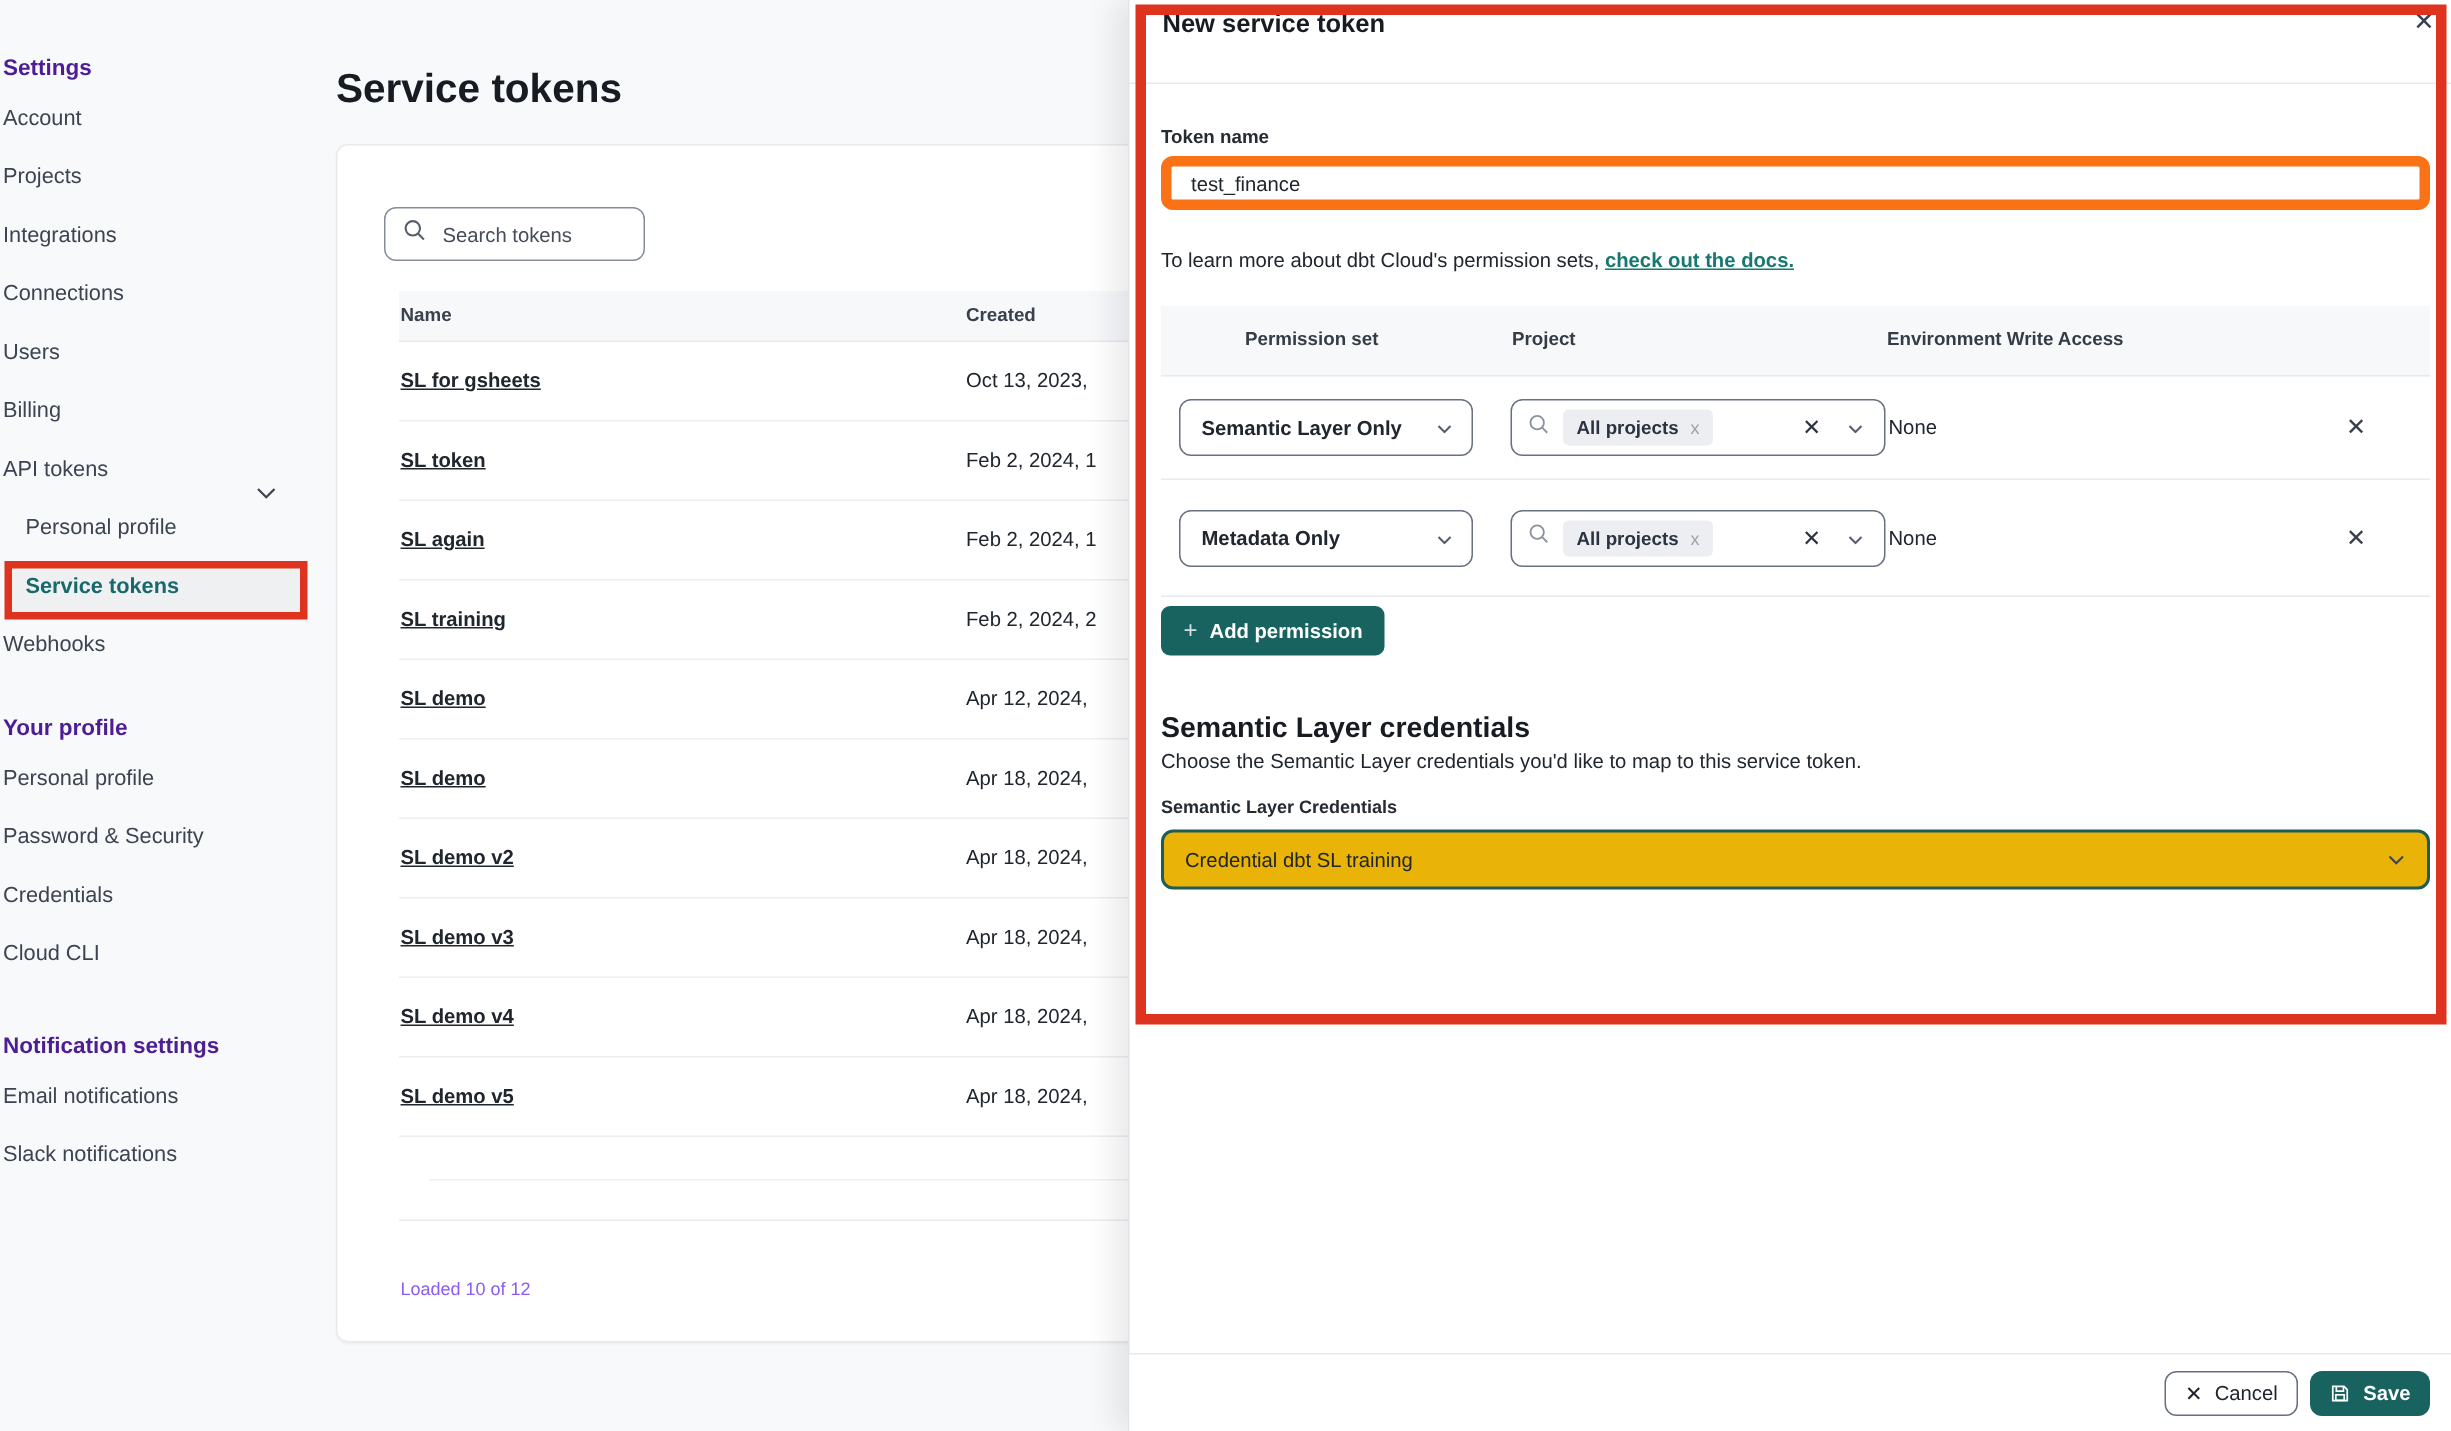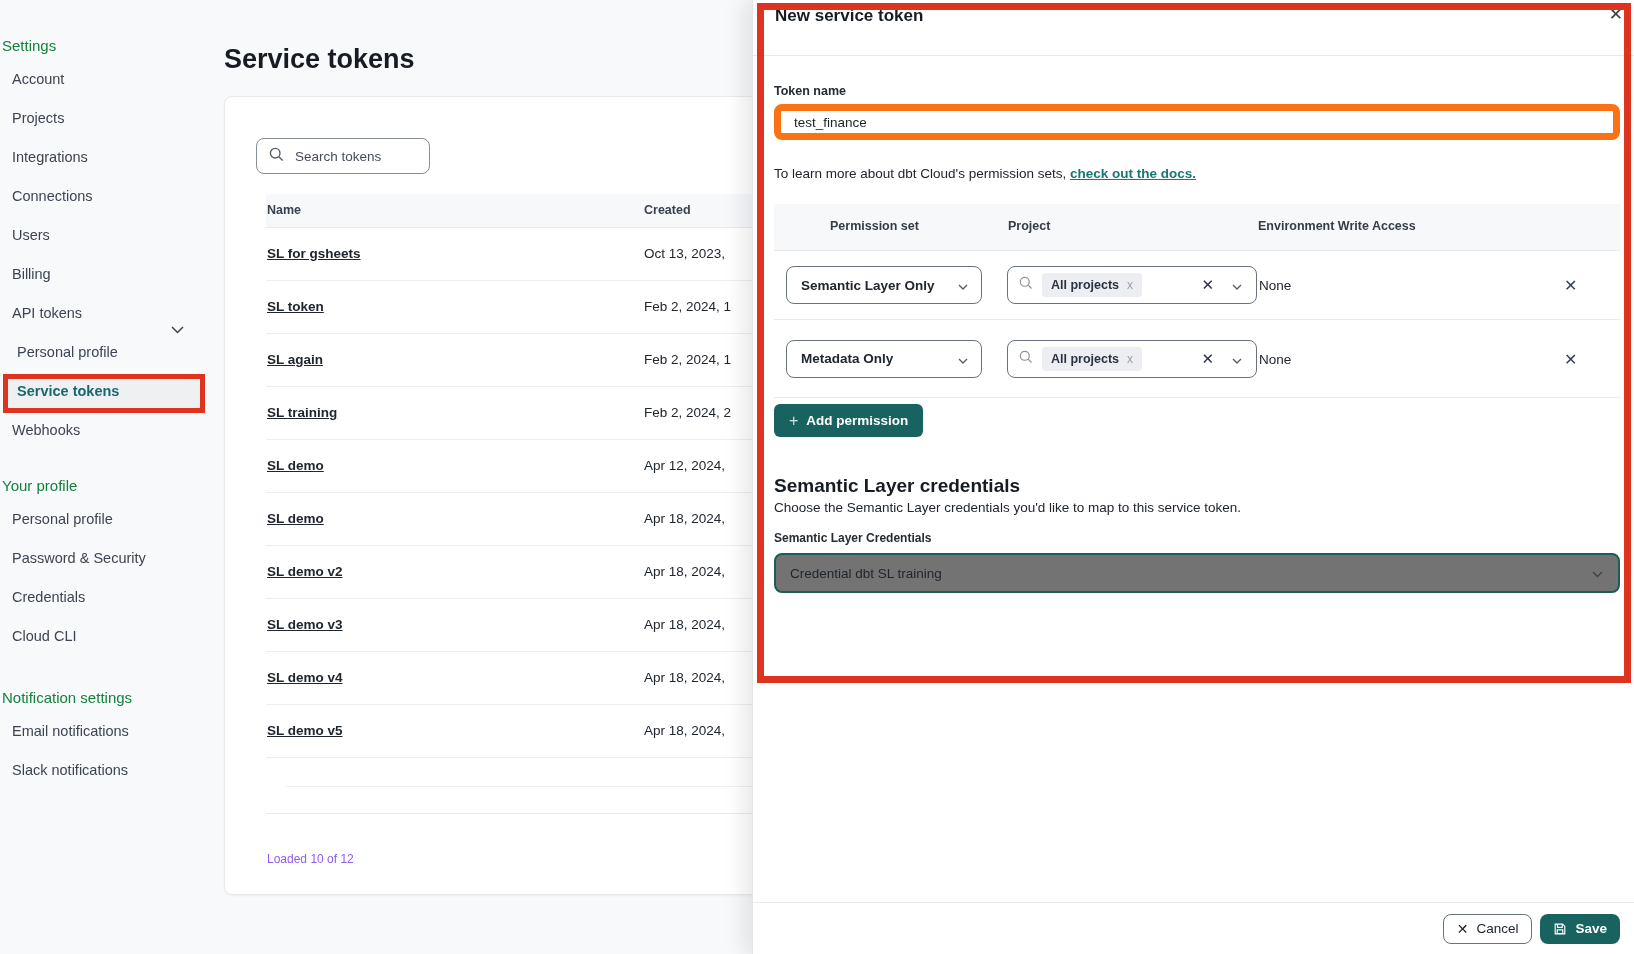--- a/index.html
+++ b/index.html
@@ -11,7 +11,7 @@
   }
   
   .sidebar{position:absolute;left:0;top:0;width:216px;height:954px;padding-top:32px;box-sizing:border-box;}
-  .side-heading{height:28px;line-height:28px;font-size:15px;font-weight:400;color:#15803d;padding-left:2px;}
+  .side-heading{height:28px;line-height:28px;font-size:15px;font-weight:700;color:#4c1d95;padding-left:2px;}
   .side-item{height:39px;line-height:39px;font-size:14.5px;color:#3d4451;padding-left:12px;cursor:pointer;position:relative;}
   .side-item.child{padding-left:17px;}
   .side-item .chev{position:absolute;right:32px;top:16px;}

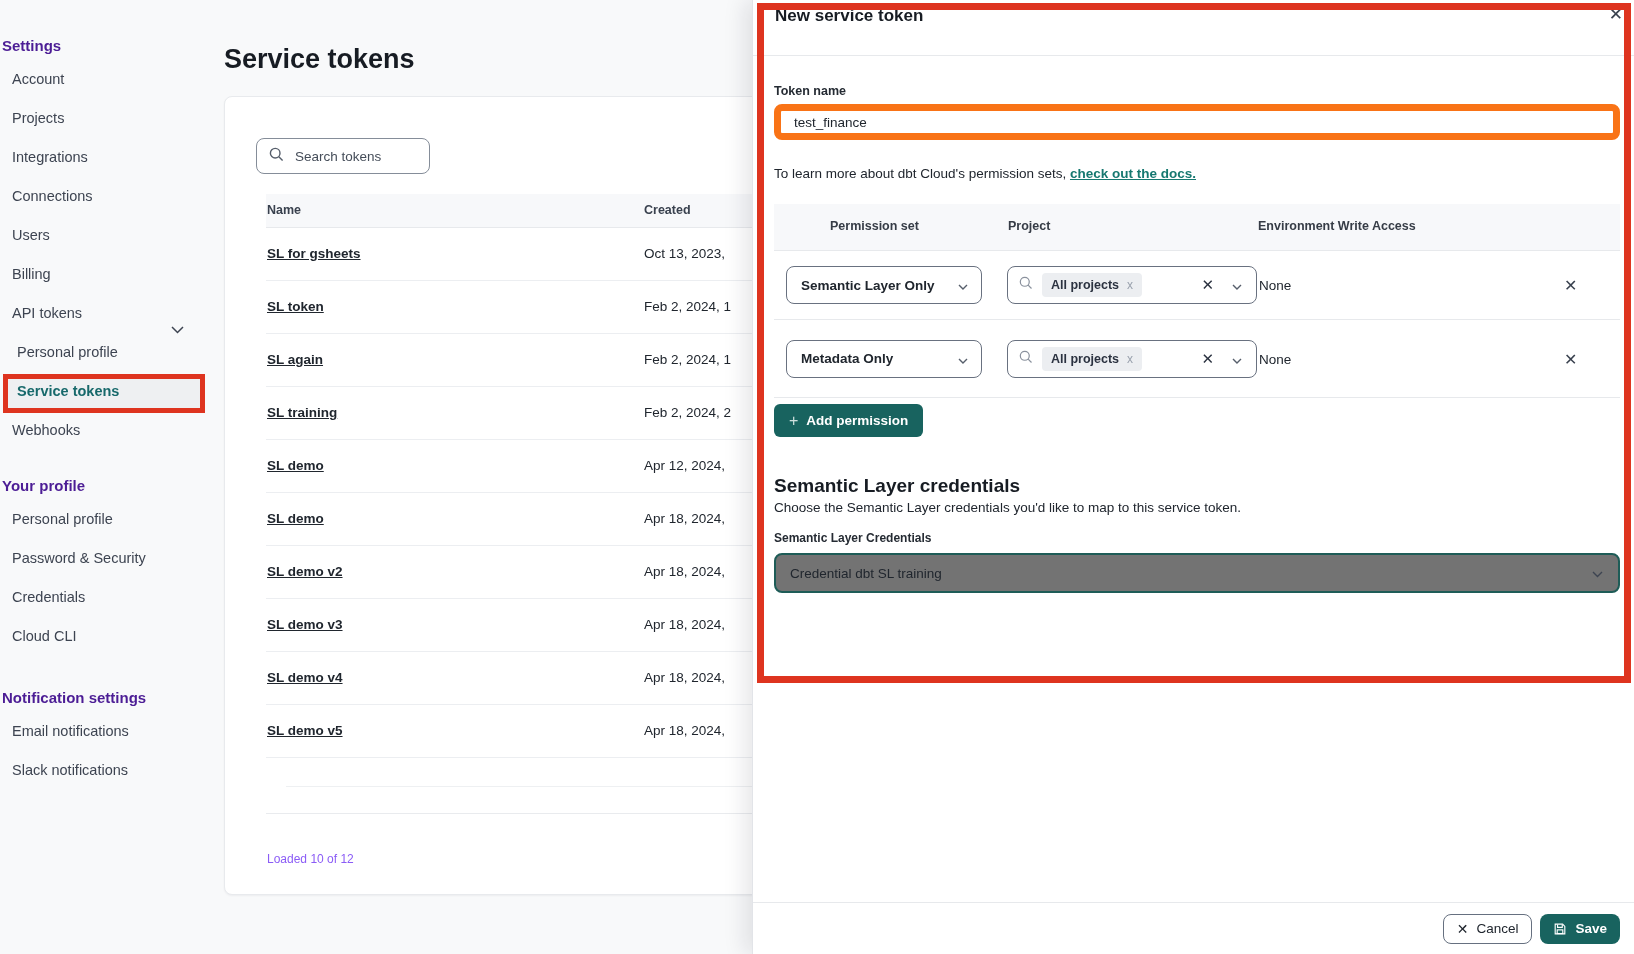--- a/index.html
+++ b/index.html
@@ -12,7 +12,7 @@
   
   .sidebar{position:absolute;left:0;top:0;width:216px;height:954px;padding-top:32px;box-sizing:border-box;}
   .side-heading{height:28px;line-height:28px;font-size:15px;font-weight:700;color:#4c1d95;padding-left:2px;}
-  .side-item{height:39px;line-height:39px;font-size:14.5px;color:#3d4451;padding-left:12px;cursor:pointer;position:relative;}
+  .side-item{height:39px;line-height:39px;font-size:14.5px;color:#3d4451;padding-left:2px;cursor:pointer;position:relative;}
   .side-item.child{padding-left:17px;}
   .side-item .chev{position:absolute;right:32px;top:16px;}
   .side-item.selected{color:#17696b;font-weight:700;}

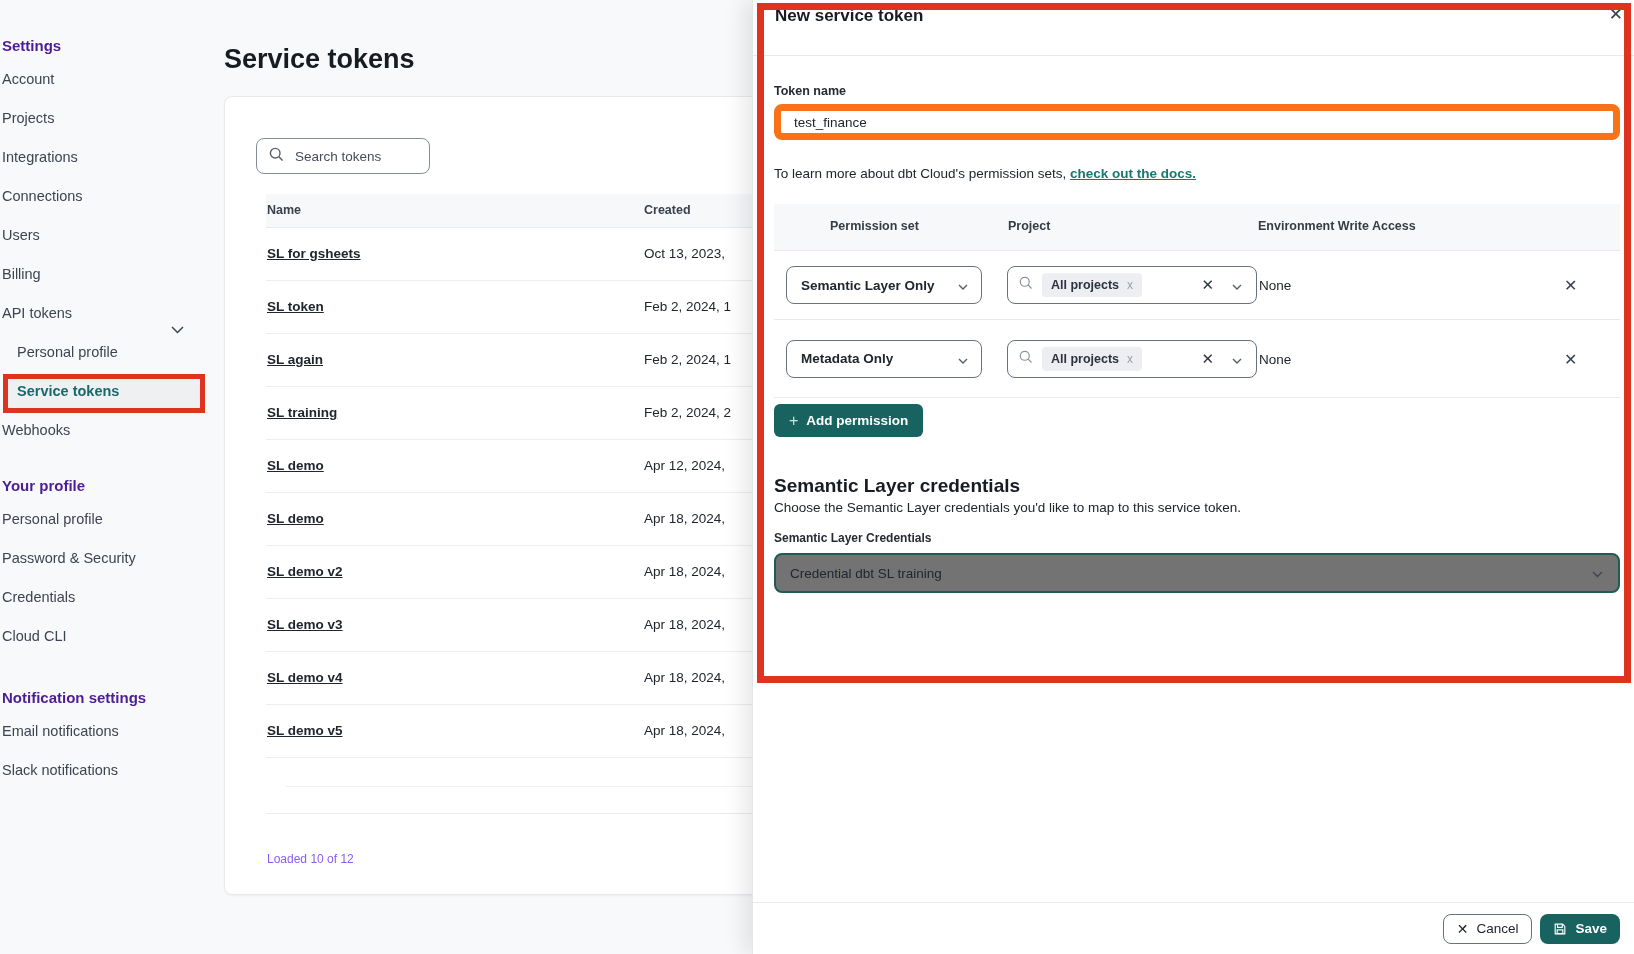--- a/index.html
+++ b/index.html
@@ -80,7 +80,7 @@
   .sl-heading{position:absolute;left:21px;top:459px;font-size:19px;font-weight:700;color:#171c23;}
   .sl-desc{position:absolute;left:21px;top:500px;font-size:13.5px;color:#20262e;}
   .sl-select{position:absolute;left:21px;top:553px;width:846px;height:40px;box-sizing:border-box;
-    border:2px solid #1e5c57;border-radius:8px;background:#737373;display:flex;align-items:center;cursor:pointer;}
+    border:2px solid #1e5c57;border-radius:8px;background:#eab308;display:flex;align-items:center;cursor:pointer;}
   .sl-select .sl-val{font-size:13.5px;color:#20262e;padding-left:14px;flex:1;}
   .sl-select .sl-chev{margin-right:15px;}
   .drawer-footer{position:absolute;left:0;right:0;bottom:0;height:51px;border-top:1px solid #e7e9ec;background:#fff;

